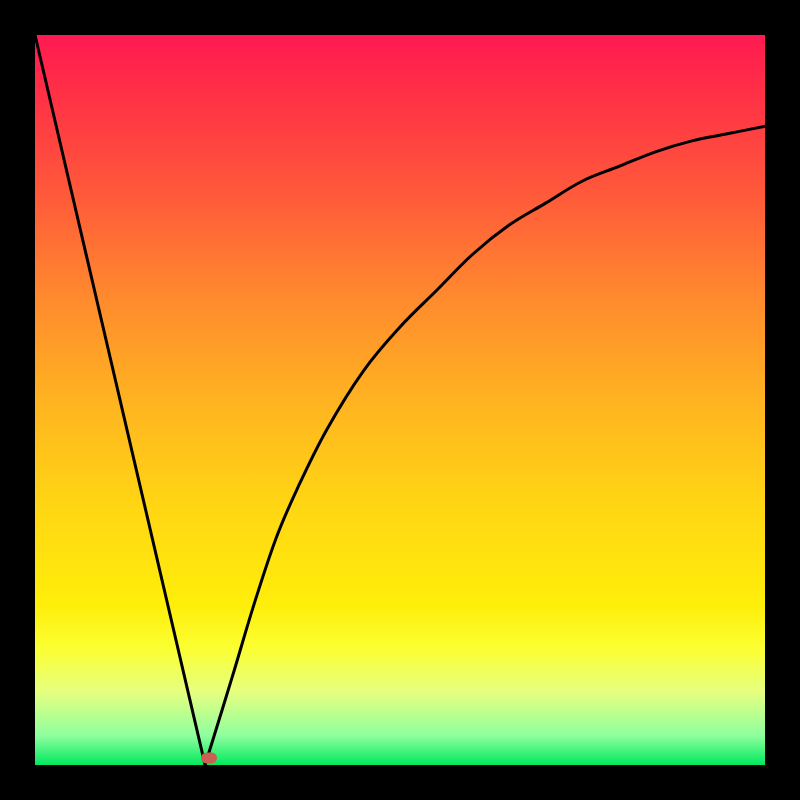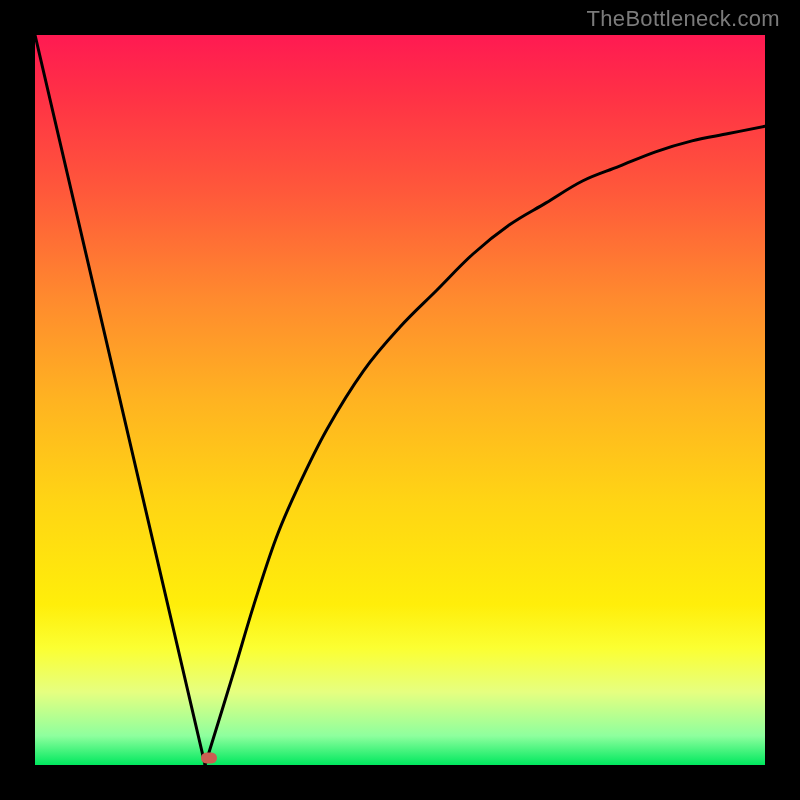--- a/index.html
+++ b/index.html
@@ -79,7 +79,6 @@
 
   <div id="min-marker" class="marker" style="left: 208.74px; top: 757.7px; background: rgb(203, 95, 82);"></div>
 
-  <div class="watermark">TheBottleneck.com</div>
 </div>
 
 </body></html>

